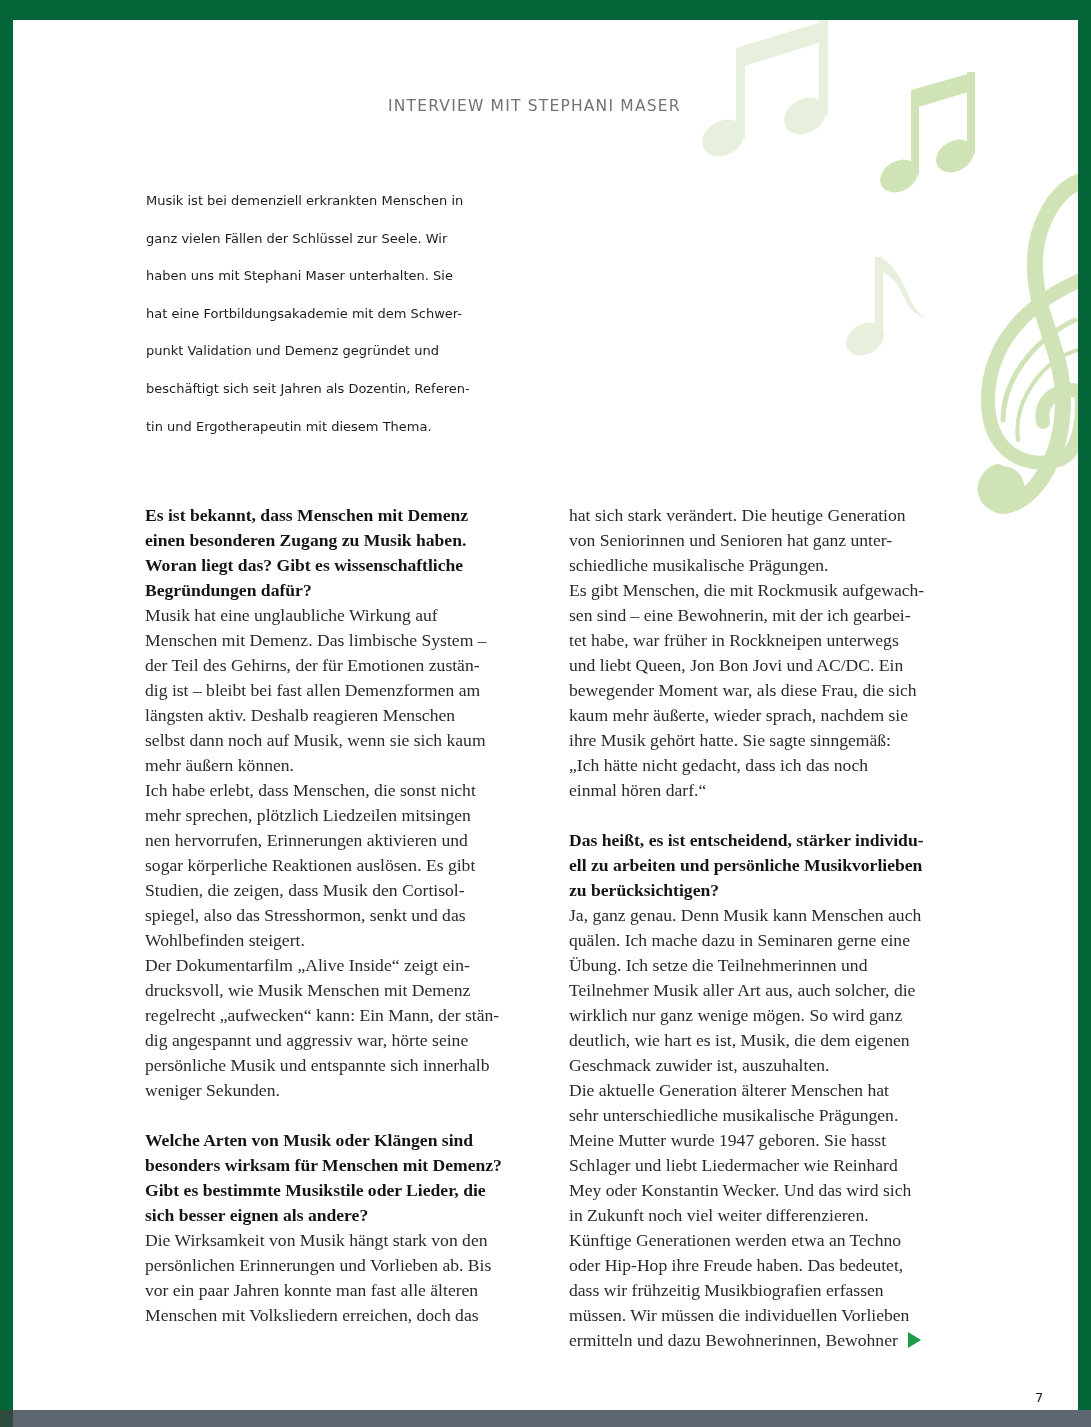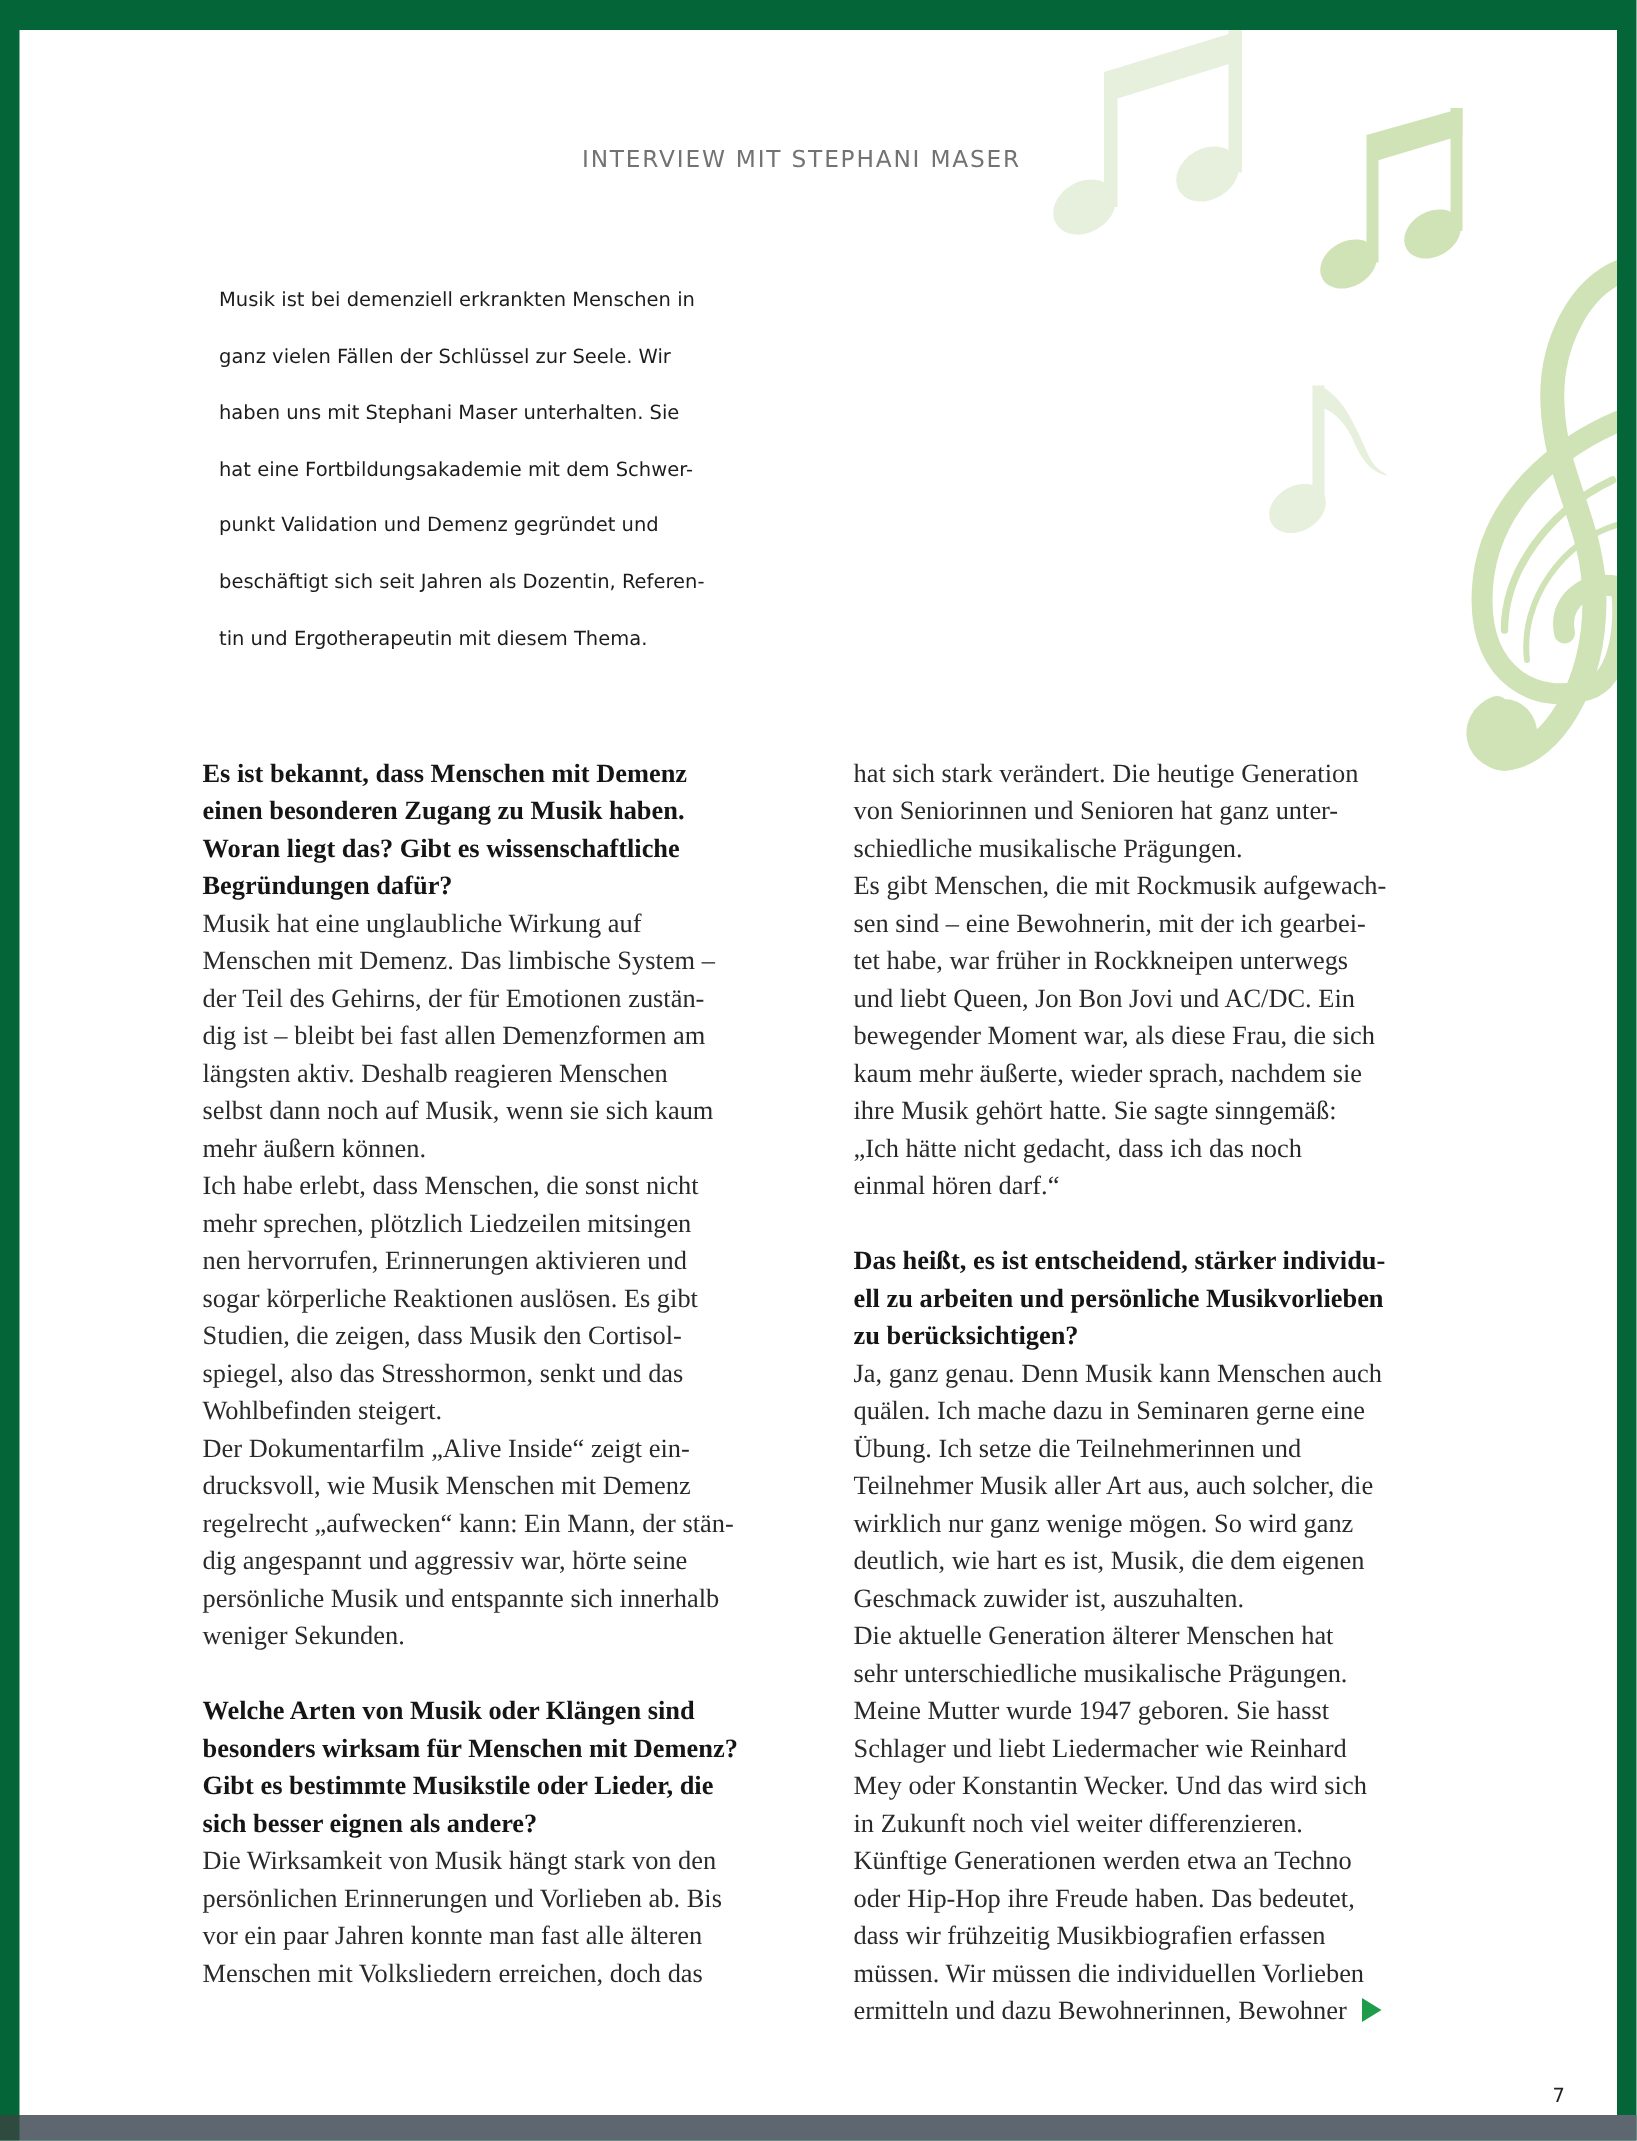--- a/index.html
+++ b/index.html
@@ -42,7 +42,7 @@
       font-family: "Liberation Serif", serif;
       font-size: 17.6px; line-height: 25px; color: #2a2a2a;
     }
-    .col-left { left: 122px; }
+    .col-left { left: 132px; }
     .col-right { left: 556px; }
     .line { display: block; white-space: nowrap; }
     .q { font-weight: bold; color: #151515; }

